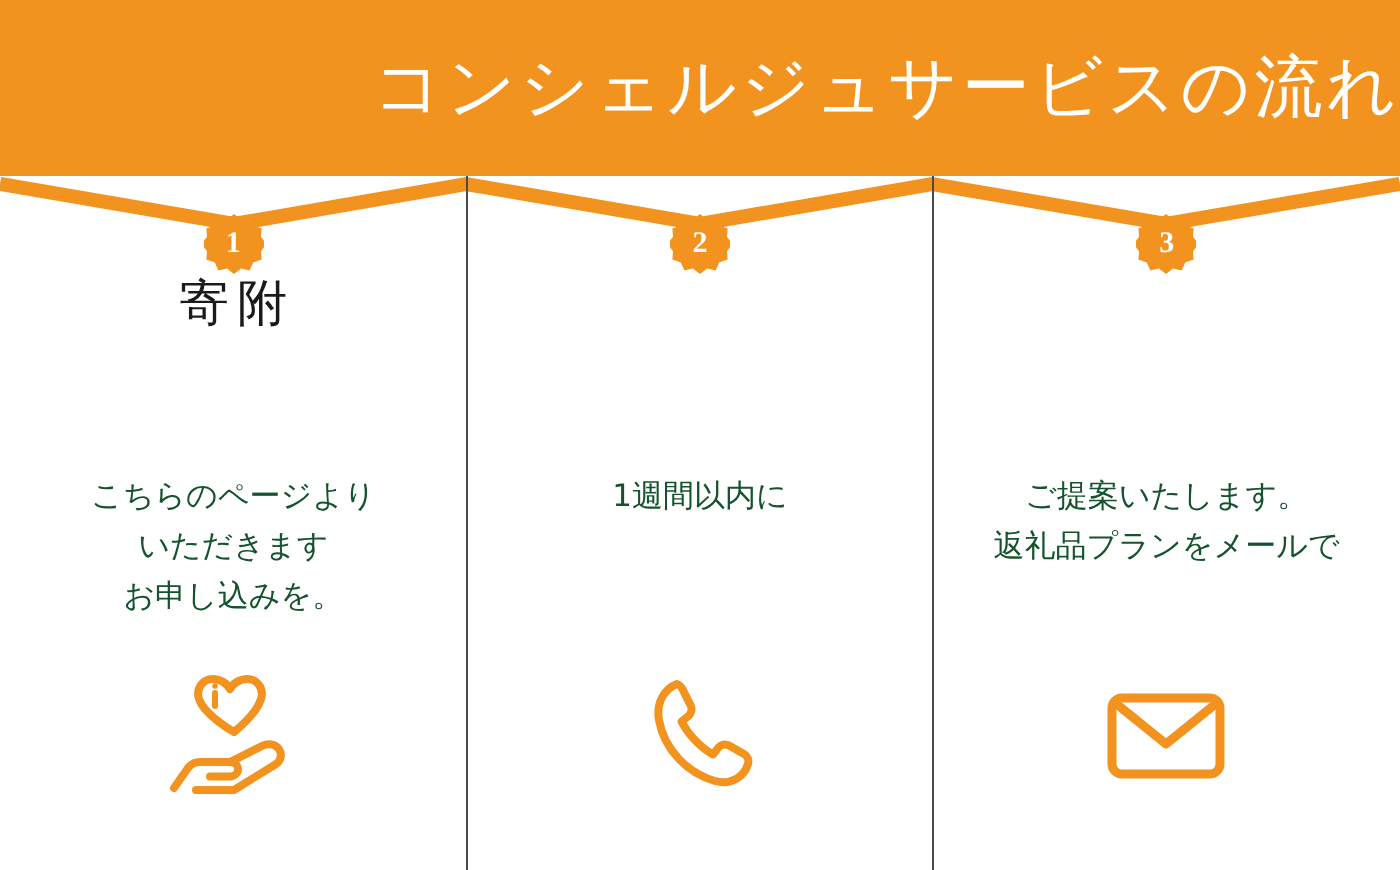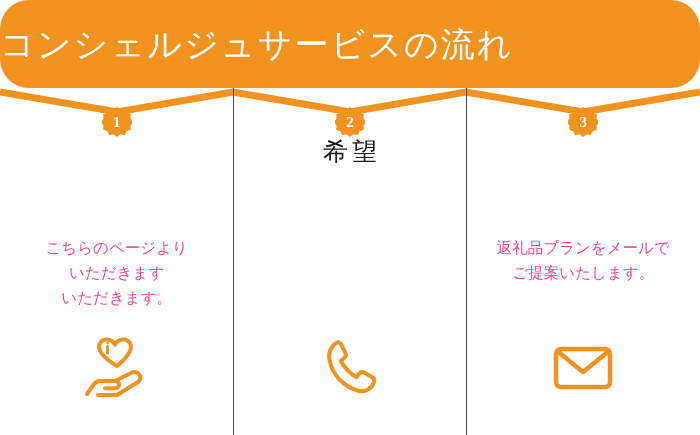--- a/index.html
+++ b/index.html
@@ -30,8 +30,7 @@
     background: #f2931f;
     display: flex;
     align-items: center;
-    justify-content: flex-start;
-    border-radius: 29px;
+    justify-content: flex-end;
   }
   .header-title {
     color: #ffffff;

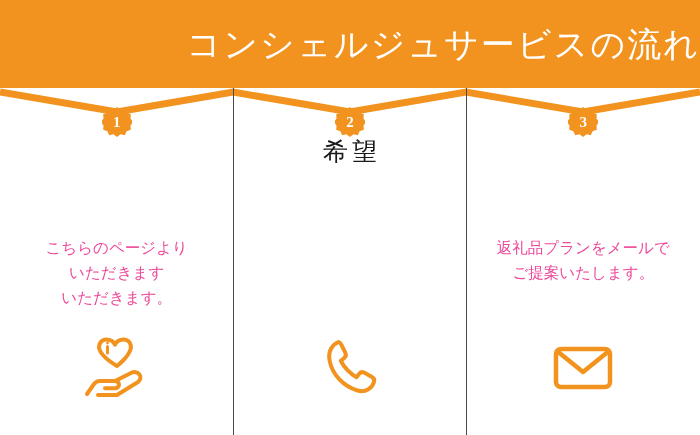--- a/index.html
+++ b/index.html
@@ -179,6 +179,7 @@
           <div class="badge-num">1</div>
         </div>
       </div>
+      <div class="step-label">寄附</div>
       <div class="body-text">
         <span class="line">こちらのページより</span>
         <span class="line">いただきます</span>

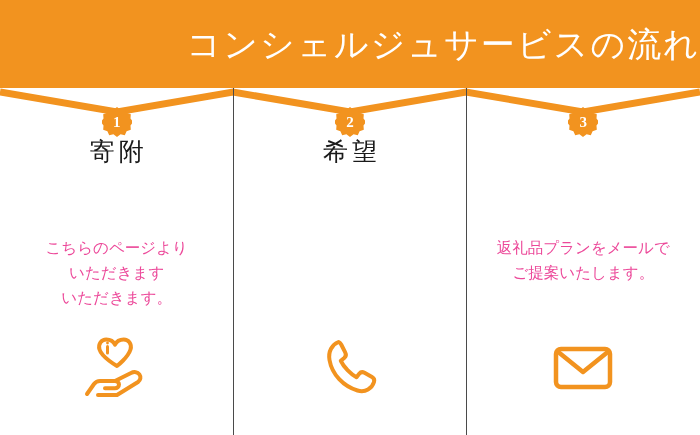--- a/index.html
+++ b/index.html
@@ -210,7 +210,6 @@
           <div class="badge-num">2</div>
         </div>
       </div>
-      <div class="step-label">希望</div>
       <div class="body-text">
       </div>
       <div class="icon-wrap">

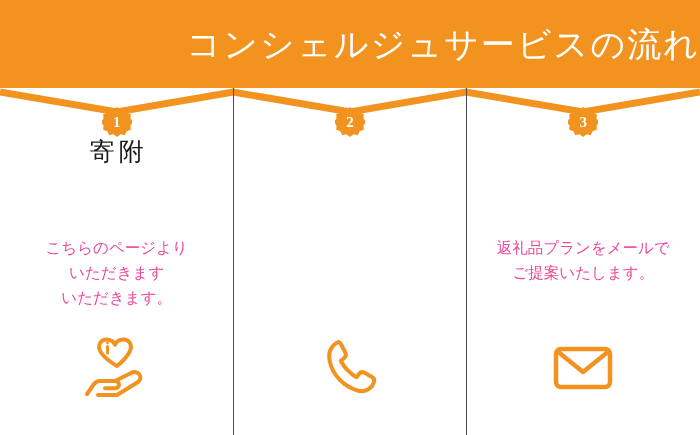--- a/index.html
+++ b/index.html
@@ -133,7 +133,7 @@
     left: 0;
     width: 100%;
     text-align: center;
-    color: #ec4899;
+    color: #14532d;
     font-size: 15.5px;
     line-height: 1.6;
     font-family: "DejaVu Sans", "Liberation Sans", sans-serif;

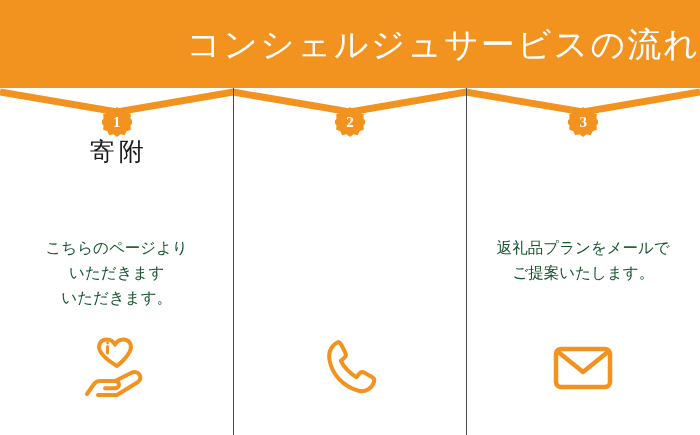--- a/index.html
+++ b/index.html
@@ -211,6 +211,7 @@
         </div>
       </div>
       <div class="body-text">
+        <span class="line">1週間以内に</span>
       </div>
       <div class="icon-wrap">
         <svg width="56" height="58" viewBox="0 0 56 58">

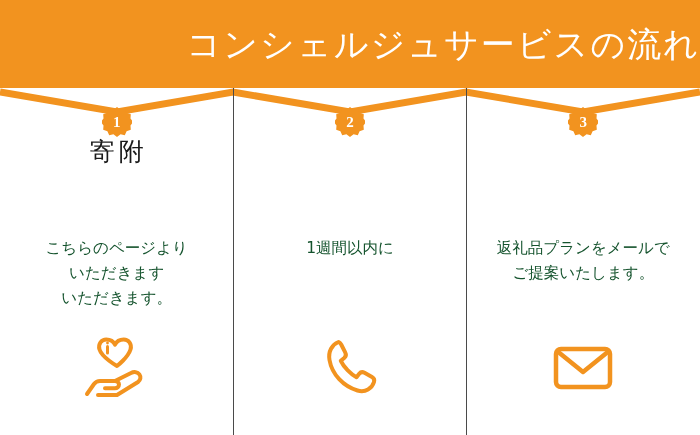--- a/index.html
+++ b/index.html
@@ -230,8 +230,8 @@
         </div>
       </div>
       <div class="body-text">
+        <span class="line">ご提案いたします。</span>
         <span class="line">返礼品プランをメールで</span>
-        <span class="line">ご提案いたします。</span>
       </div>
       <div class="icon-wrap">
         <svg width="62" height="48" viewBox="0 0 62 48">

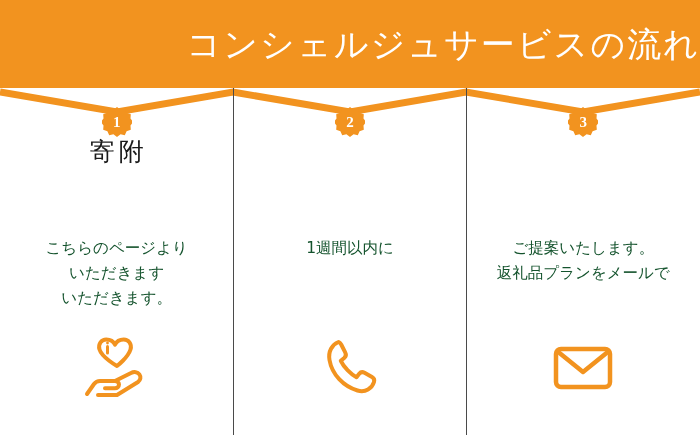--- a/index.html
+++ b/index.html
@@ -183,7 +183,7 @@
       <div class="body-text">
         <span class="line">こちらのページより</span>
         <span class="line">いただきます</span>
-        <span class="line">いただきます。</span>
+        <span class="line">お申し込みを。</span>
       </div>
       <div class="icon-wrap">
         <svg width="66" height="62" viewBox="0 0 66 62">

